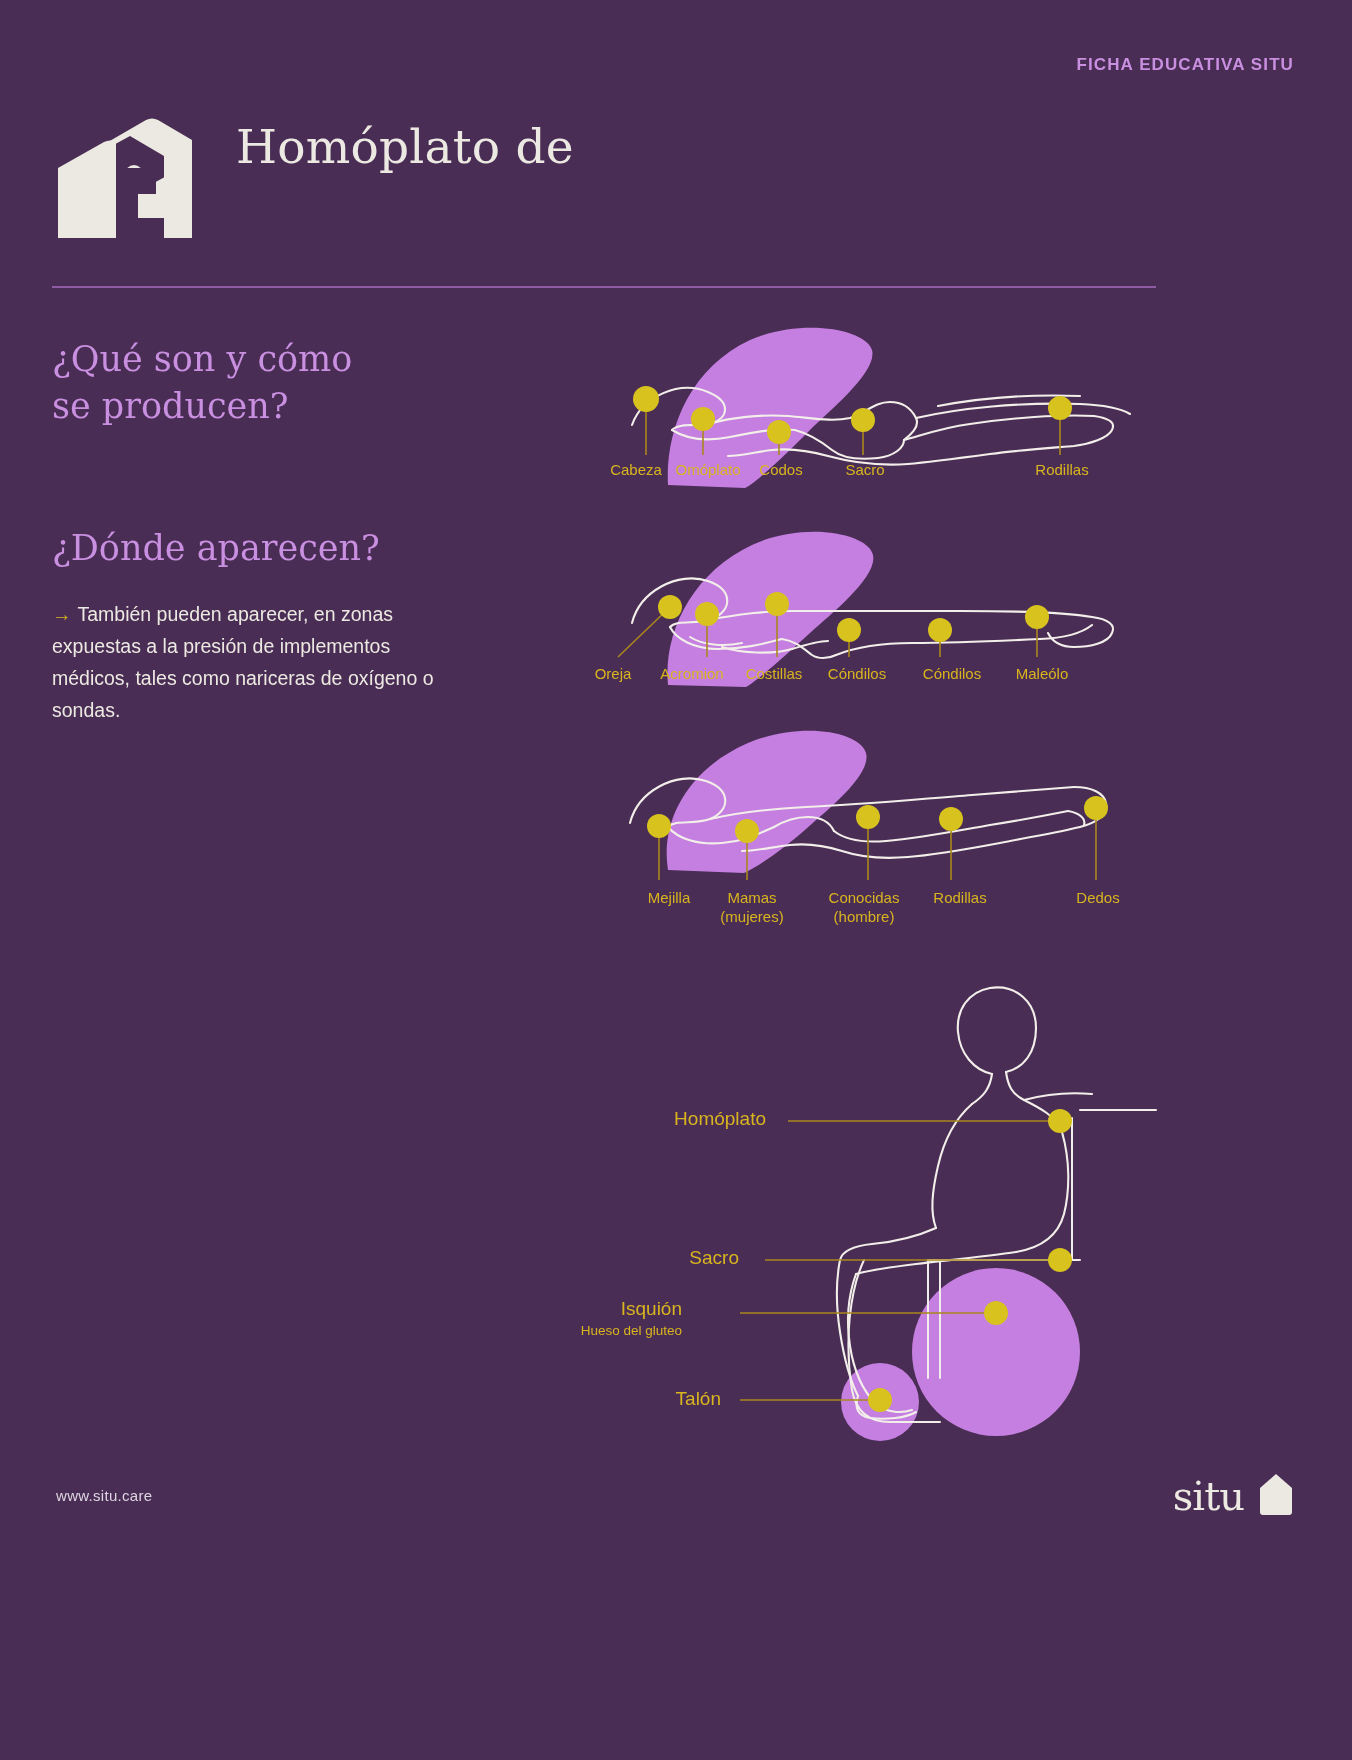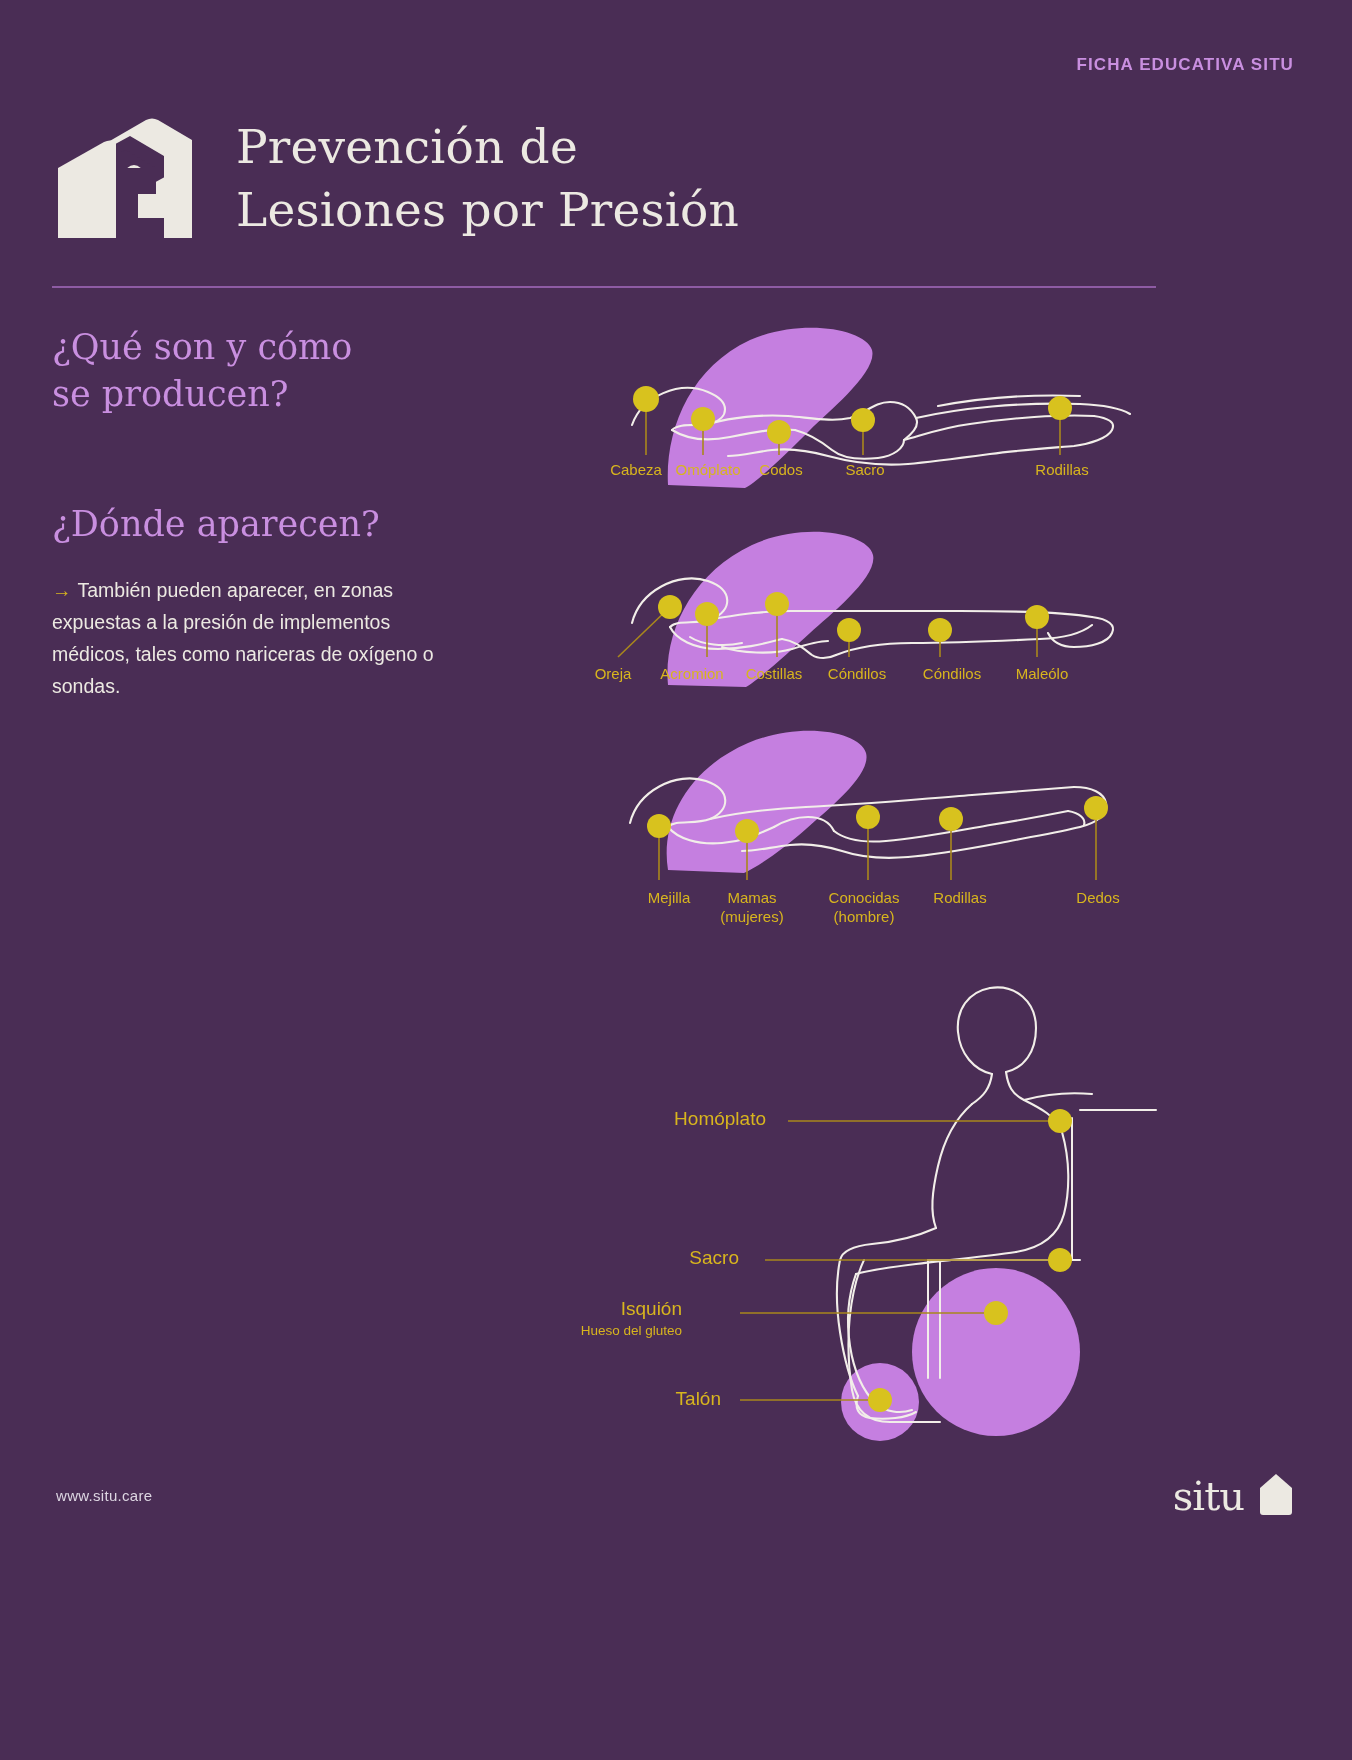--- a/index.html
+++ b/index.html
@@ -104,7 +104,7 @@
   </div>
 
   <div class="title">
-    <div>Prevención de</div>
+    <div>Homóplato de</div>
     <div>Lesiones por Presión</div>
   </div>
 

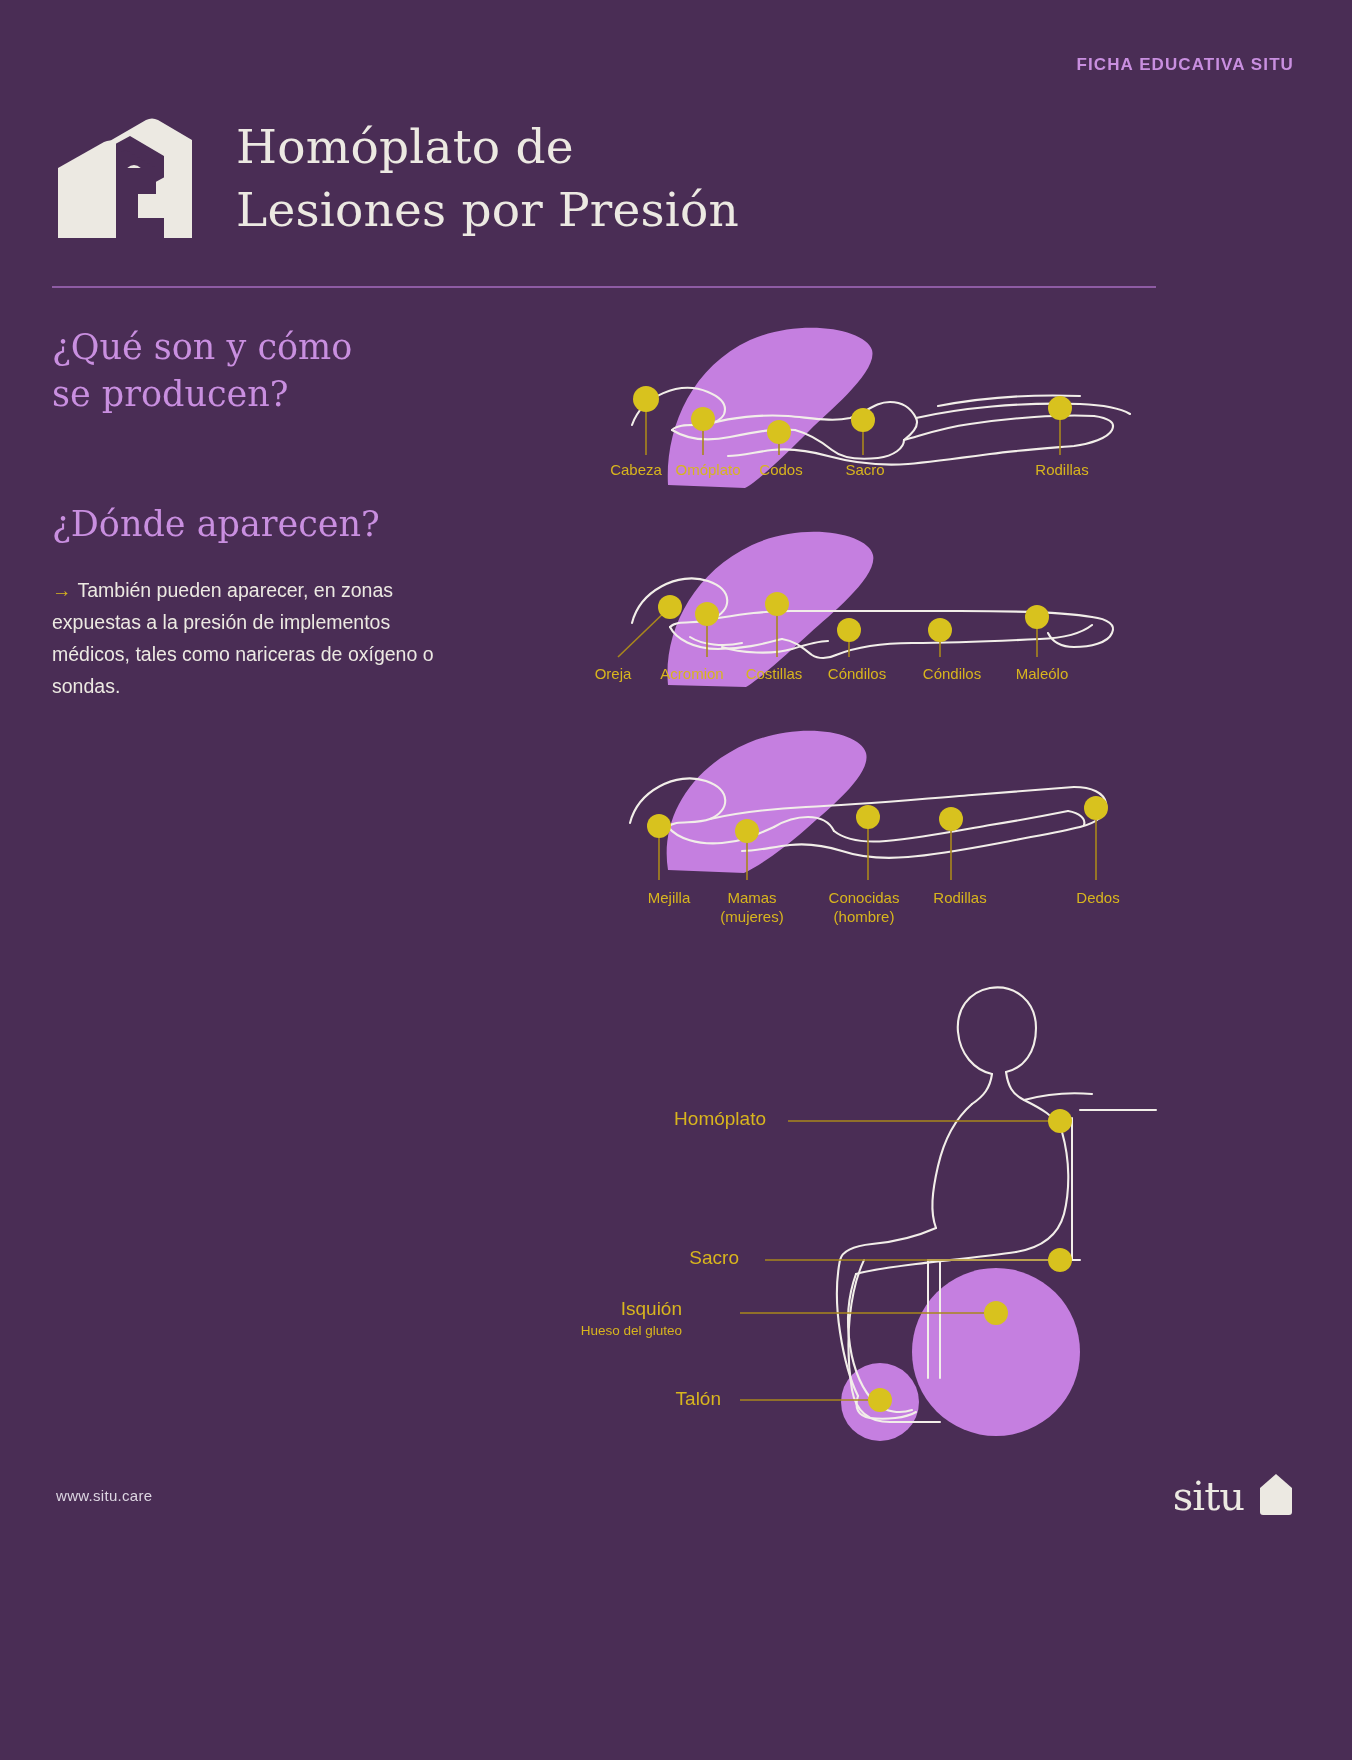--- a/index.html
+++ b/index.html
@@ -105,7 +105,6 @@
 
   <div class="title">
     <div>Homóplato de</div>
-    <div>Lesiones por Presión</div>
   </div>
 
   <div class="rule"></div>

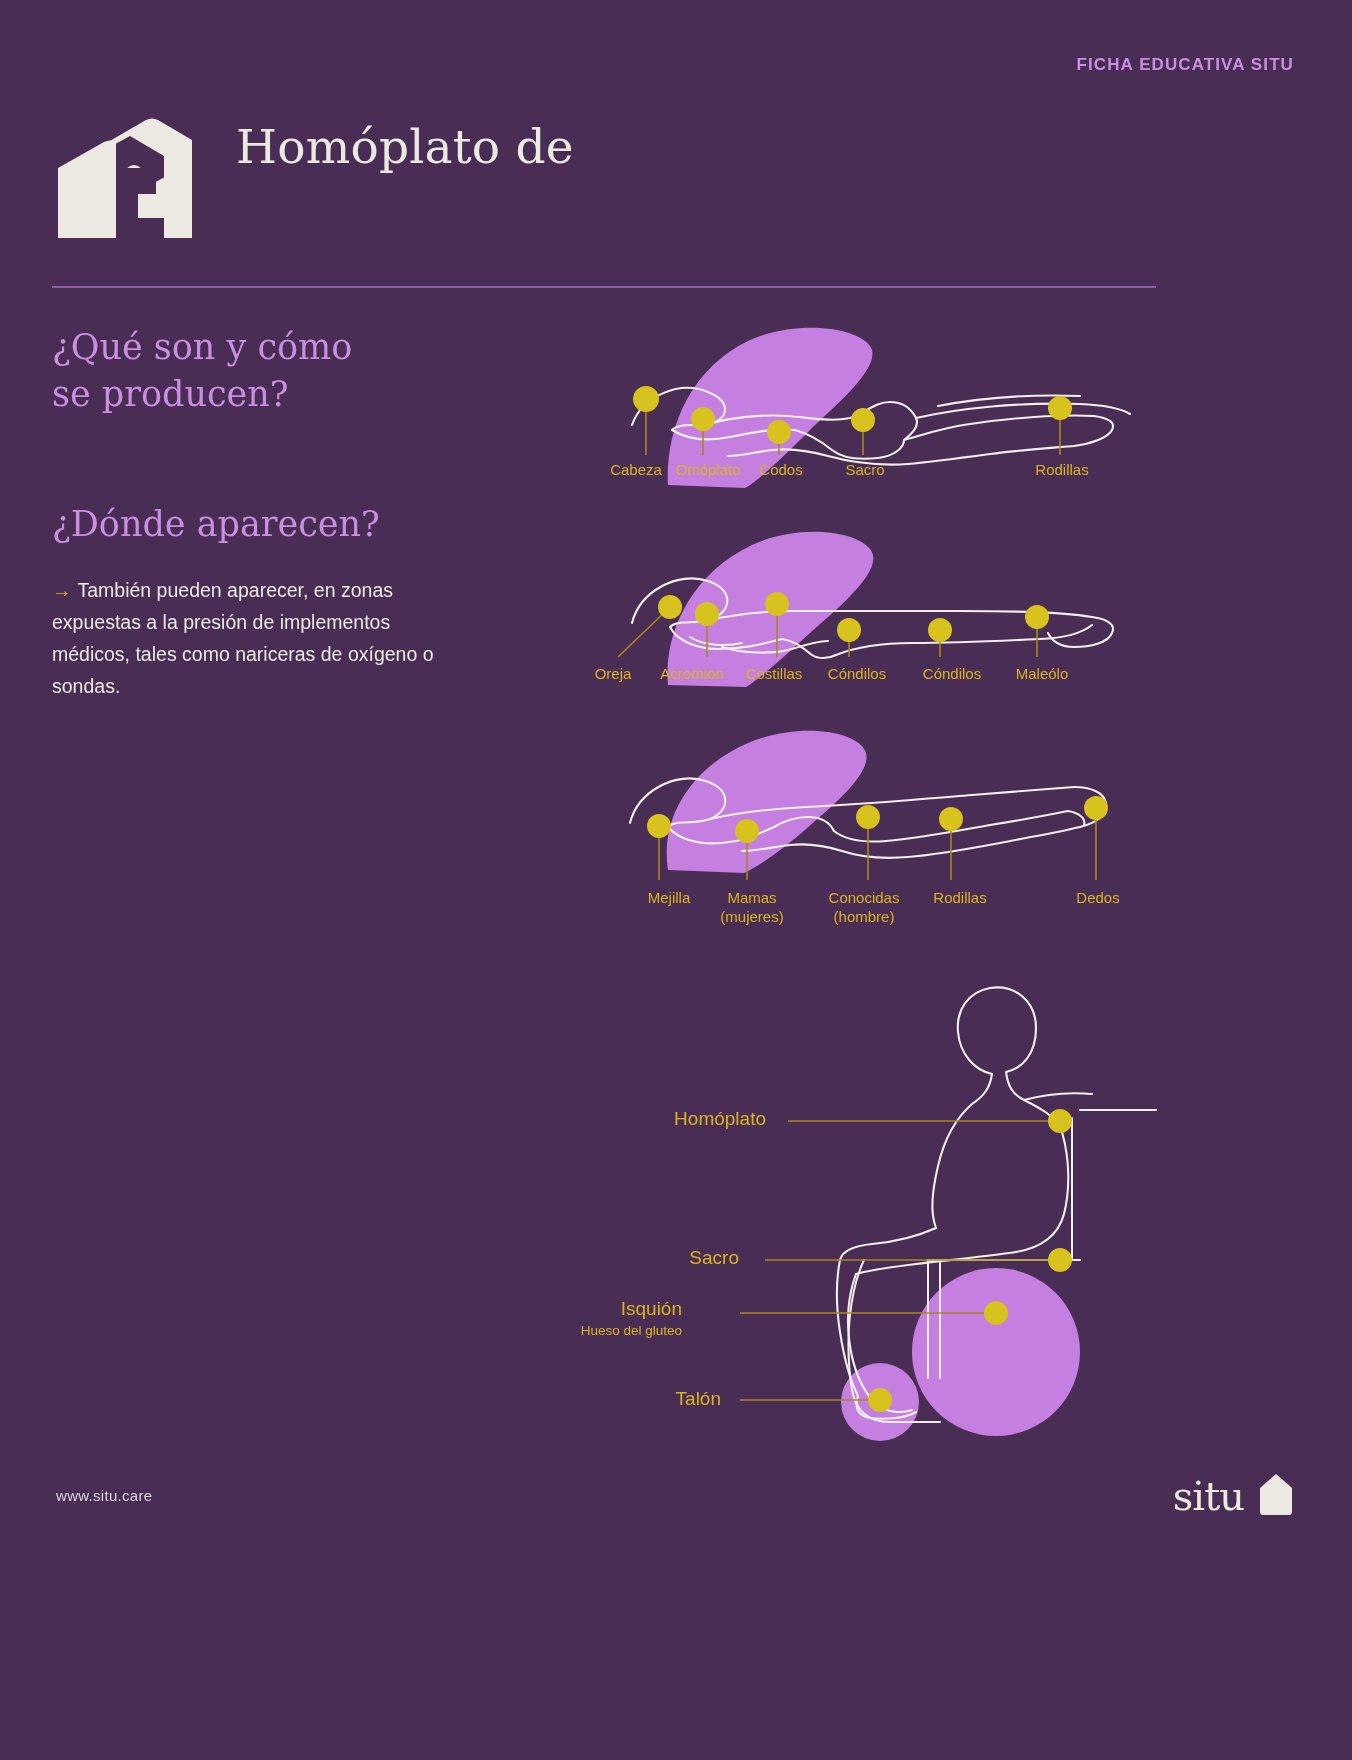--- a/index.html
+++ b/index.html
@@ -36,7 +36,7 @@
   h2.sec{
     font-family:"DejaVu Serif","Liberation Serif",serif;
     font-weight:400;font-size:35px;line-height:1.33;
-    color:#c98fe0;margin:4px 0 26px 0;
+    color:#c98fe0;margin:16px 0 26px 0;
   }
   .para{
     font-size:19.5px;line-height:1.65;color:#ece9e2;

